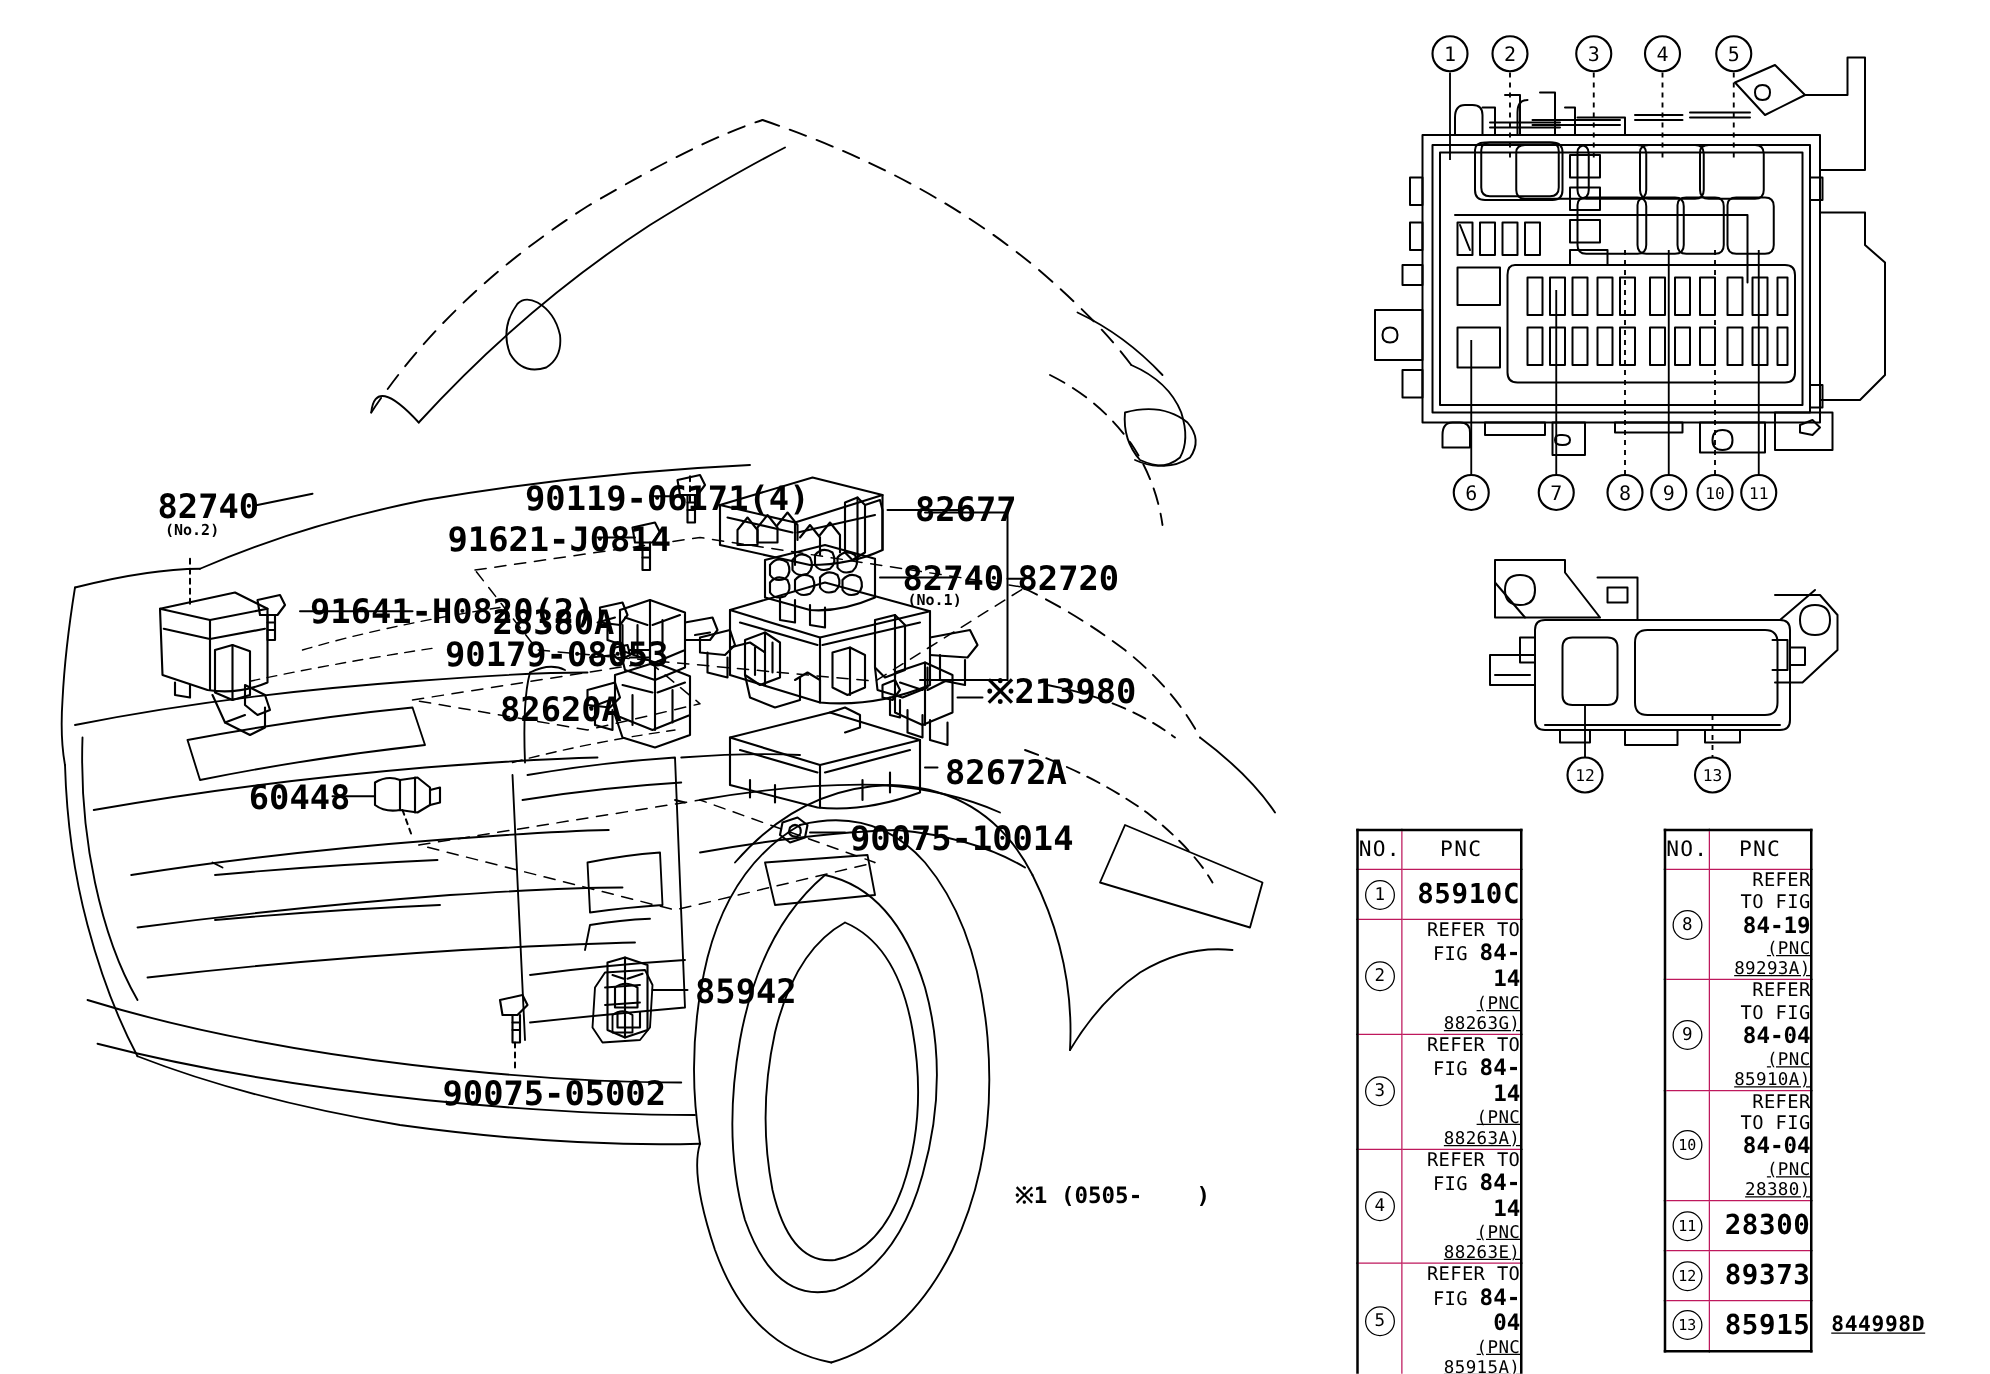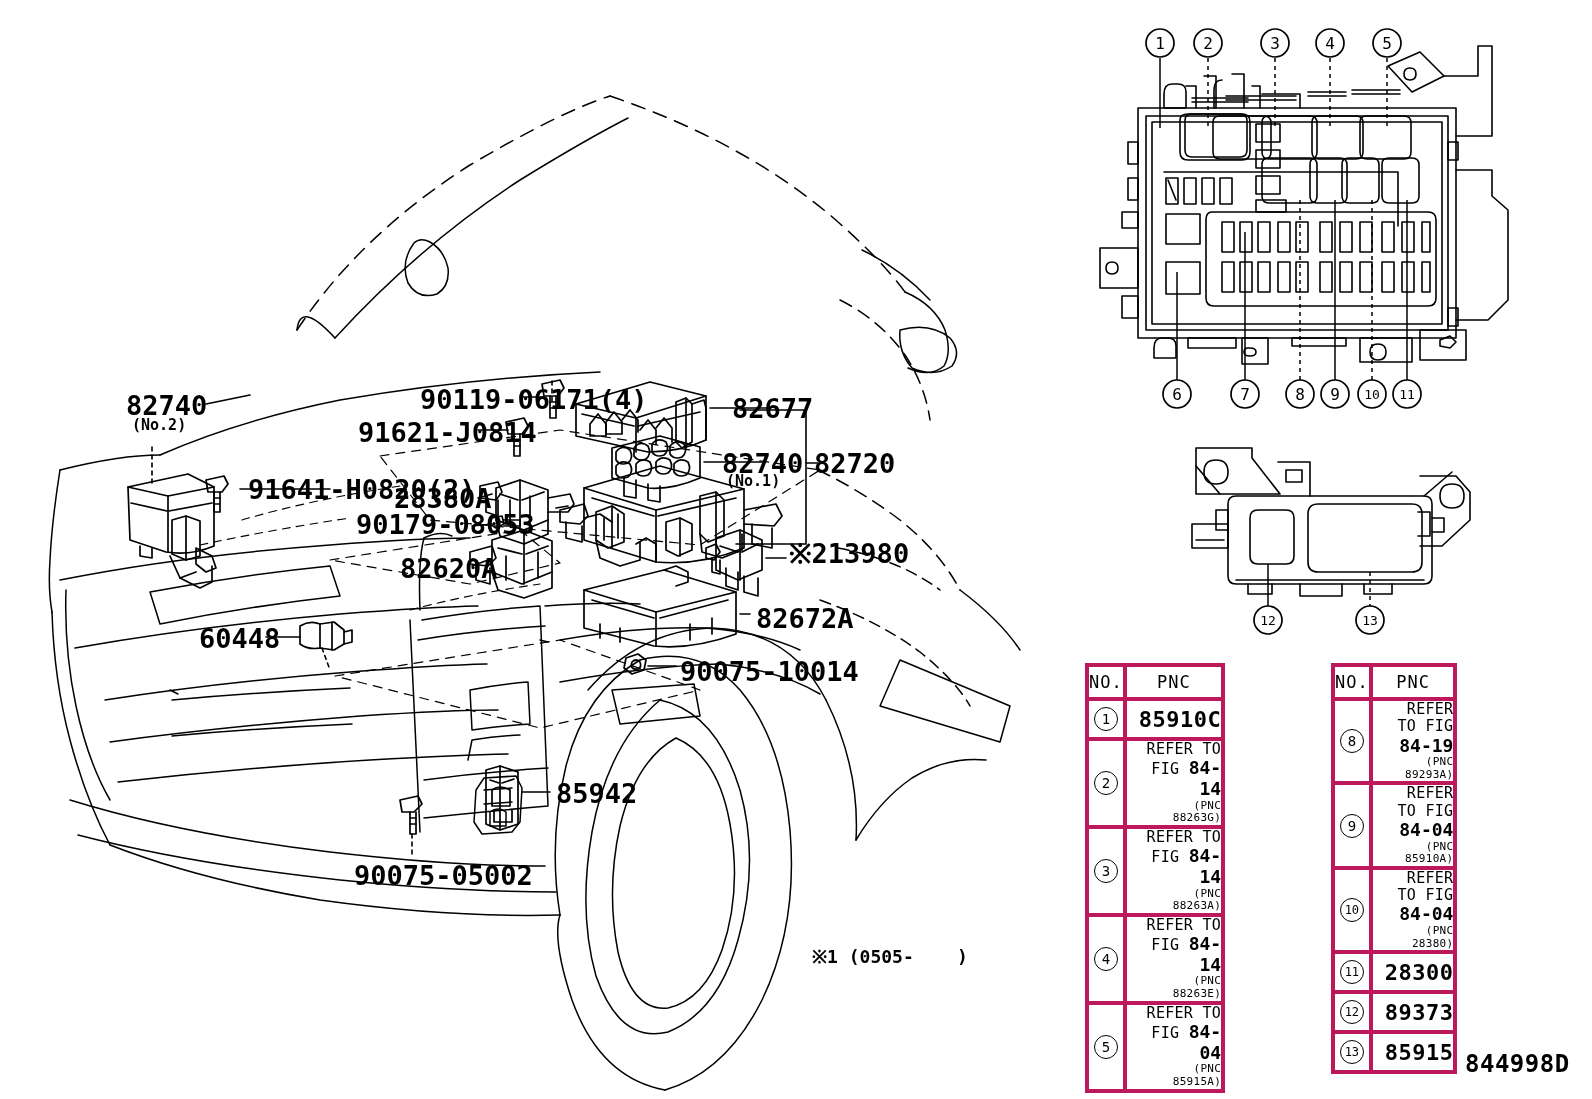--- a/index.html
+++ b/index.html
@@ -37,7 +37,7 @@
     line-height: 1.02;
   }
   .lbl-main { font-size: 27px; }
-  .lbl-sub  { font-size: 15px; font-weight: bold; }
+  .lbl-sub  { font-size: 12px; font-weight: bold; }
   .lbl-note { font-size: 18px; font-weight: bold; }
   .lbl-dwg  { font-size: 24px; font-weight: bold; letter-spacing: 0.5px; }
 

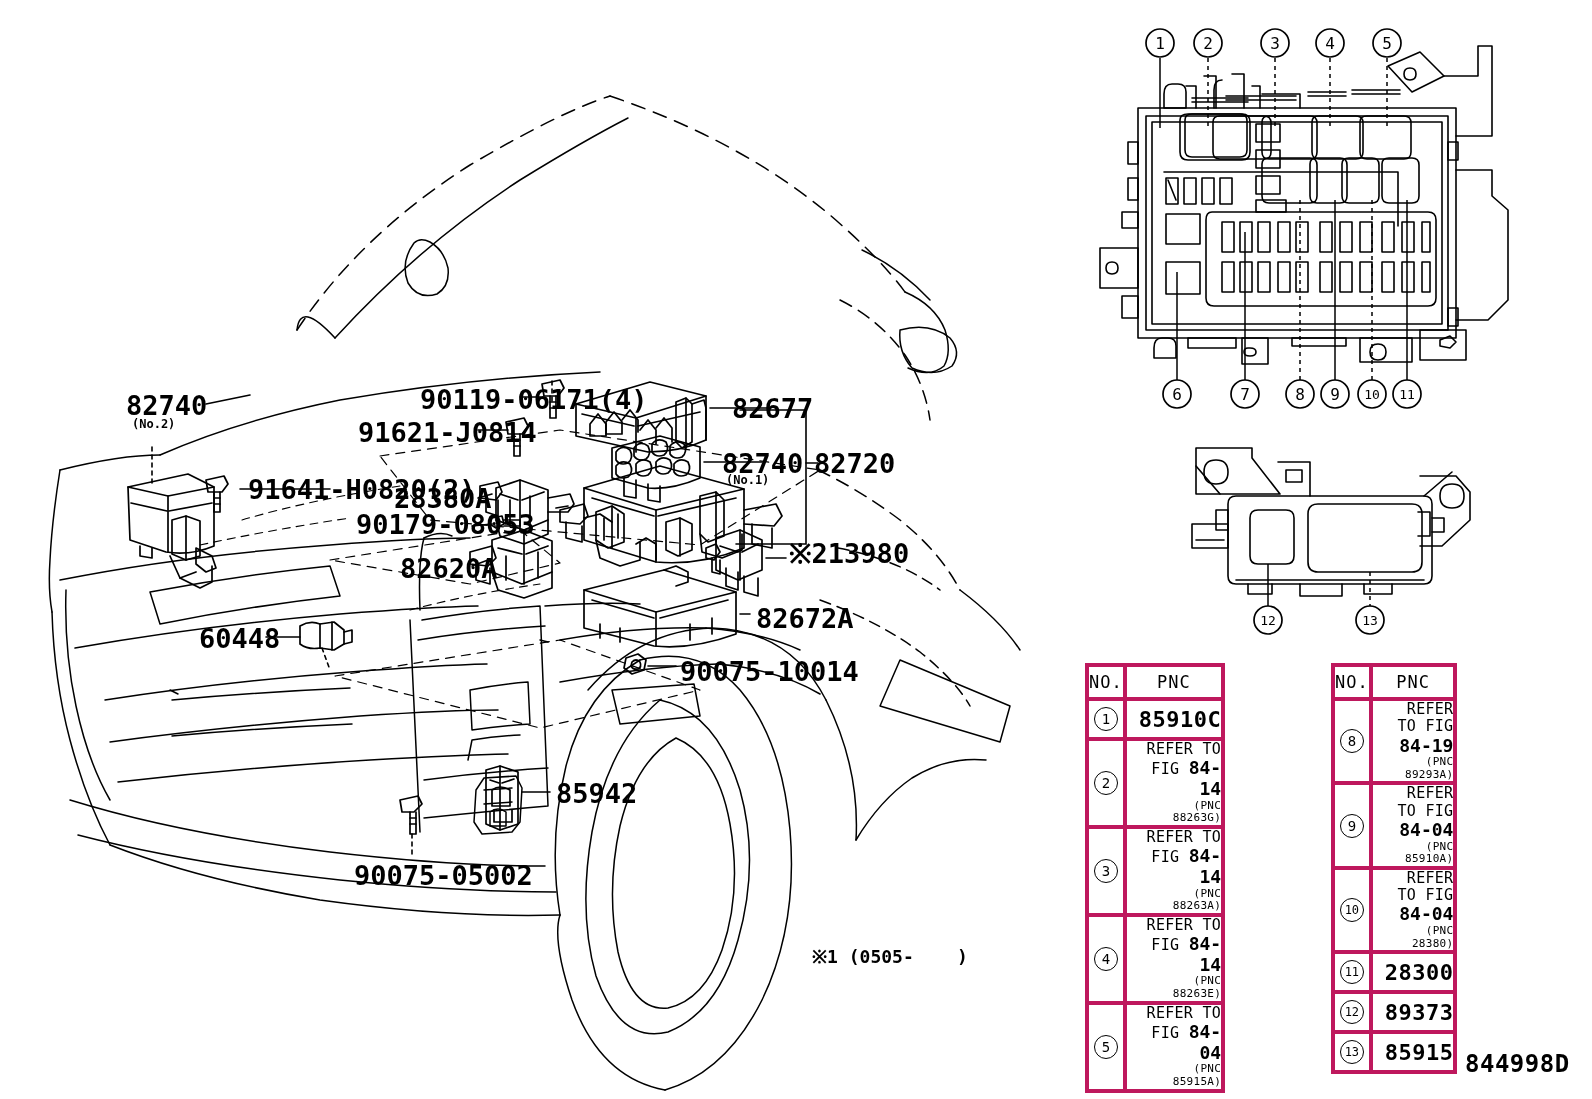--- a/index.html
+++ b/index.html
@@ -56,7 +56,7 @@
     background: #fff;
   }
   .subtable td, .subtable th {
-    border: 4px solid #be185d;
+    border: 1px solid #be185d;
     padding: 0;
     vertical-align: middle;
     background: #fff;

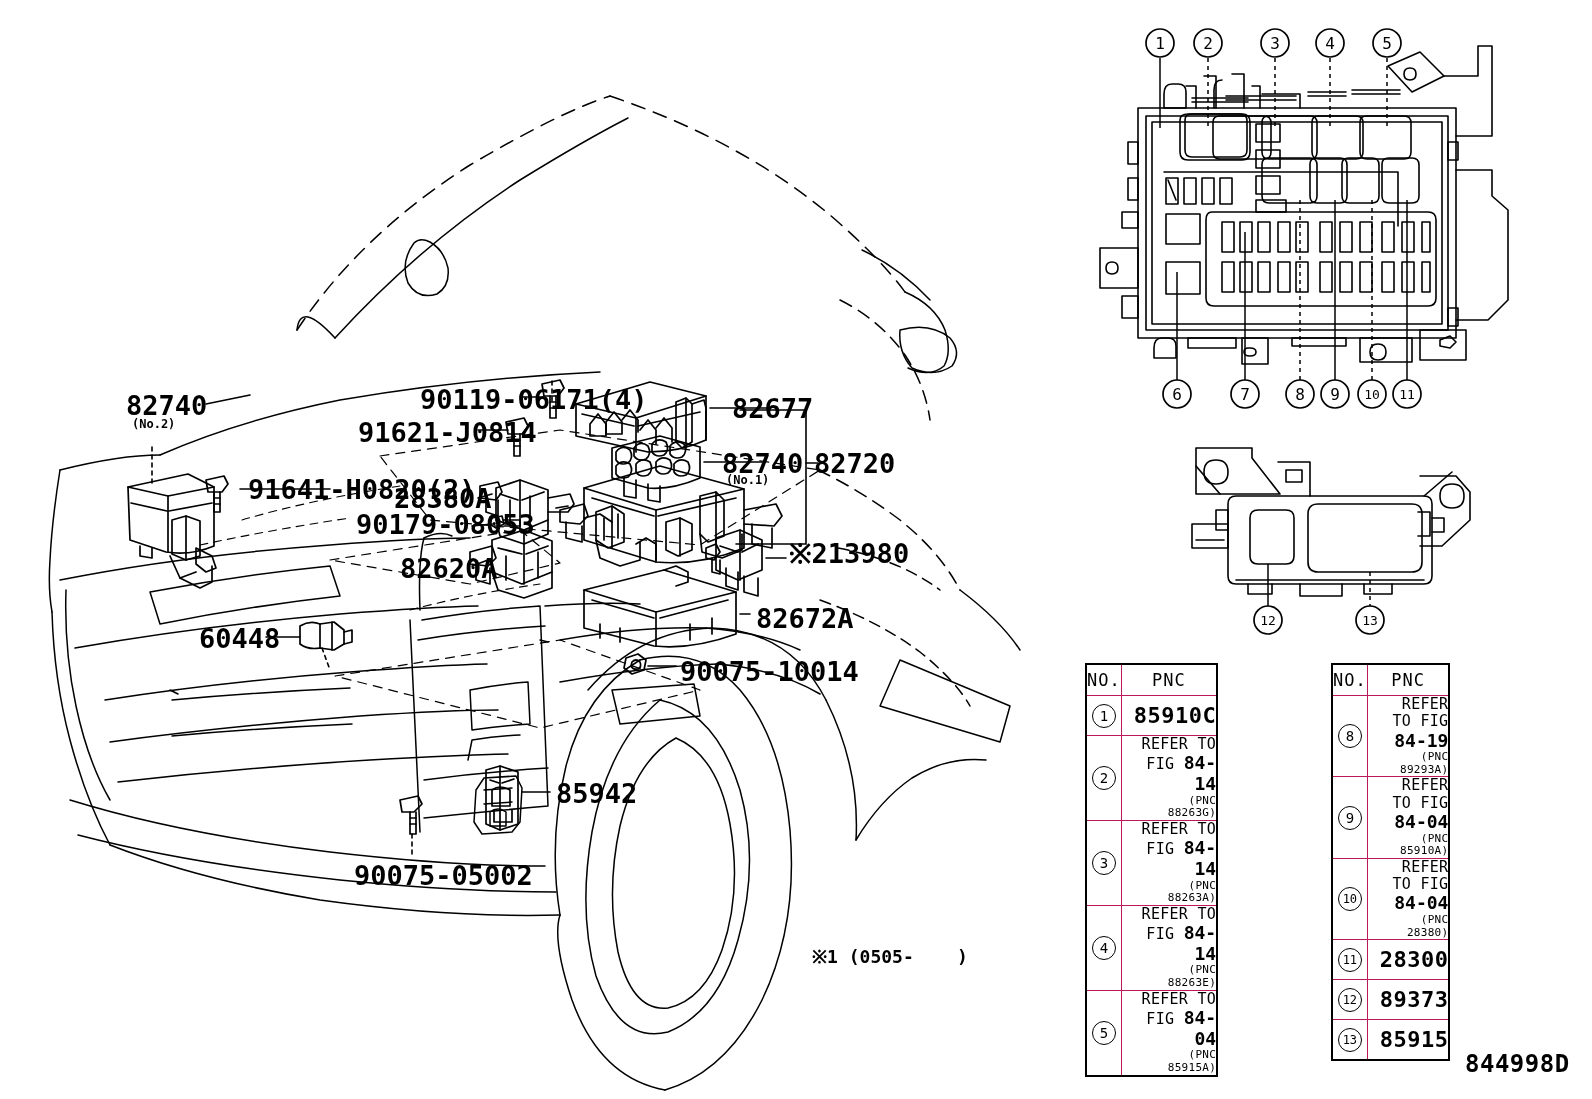--- a/index.html
+++ b/index.html
@@ -100,7 +100,7 @@
     letter-spacing: 0.3px;
   }
   .pnc-ref b { font-size: 18px; letter-spacing: 0px; }
-  .pnc-ref .second { font-size: 11px; padding-left: 6px; display: block; }
+  .pnc-ref .second { font-size: 14px; padding-left: 6px; display: block; text-decoration: underline; }
   .row-tall { height: 56px; }
   .row-short { height: 40px; }
 </style>

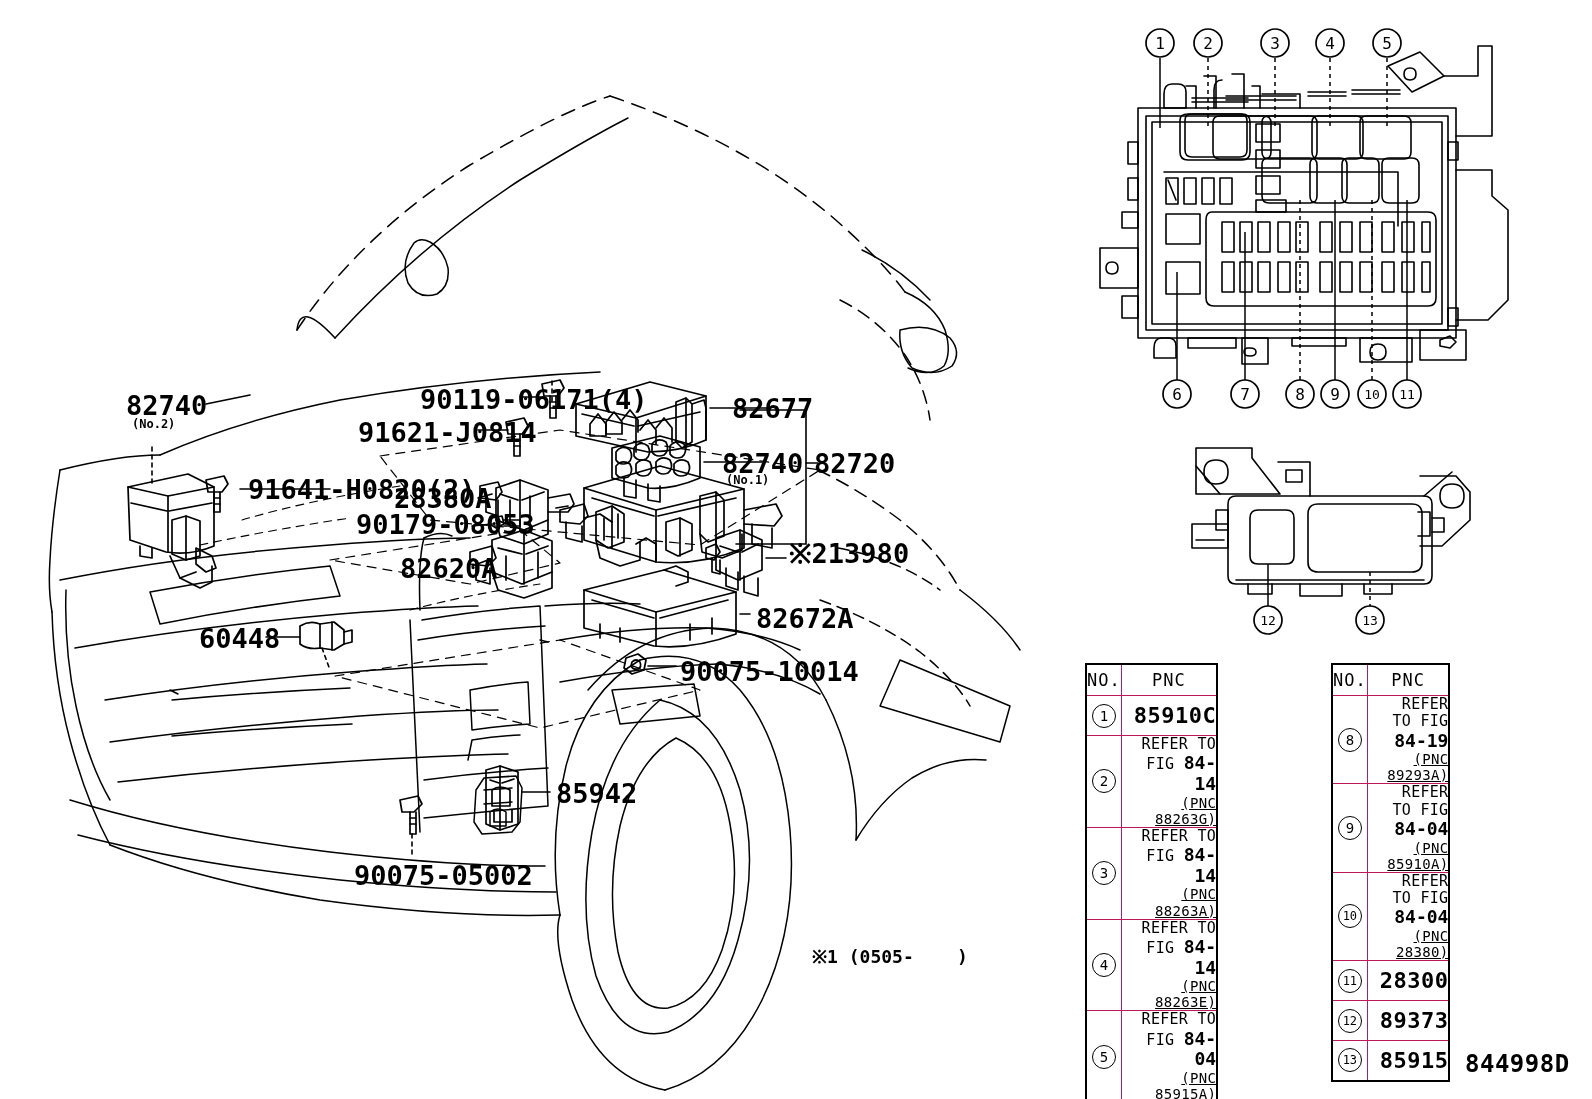--- a/index.html
+++ b/index.html
@@ -39,7 +39,7 @@
   .lbl-main { font-size: 27px; }
   .lbl-sub  { font-size: 12px; font-weight: bold; }
   .lbl-note { font-size: 18px; font-weight: bold; }
-  .lbl-dwg  { font-size: 24px; font-weight: bold; letter-spacing: 0.5px; }
+  .lbl-dwg  { font-size: 17px; font-weight: bold; letter-spacing: 0.5px; text-decoration: underline; }
 
   
   #parts-table {

